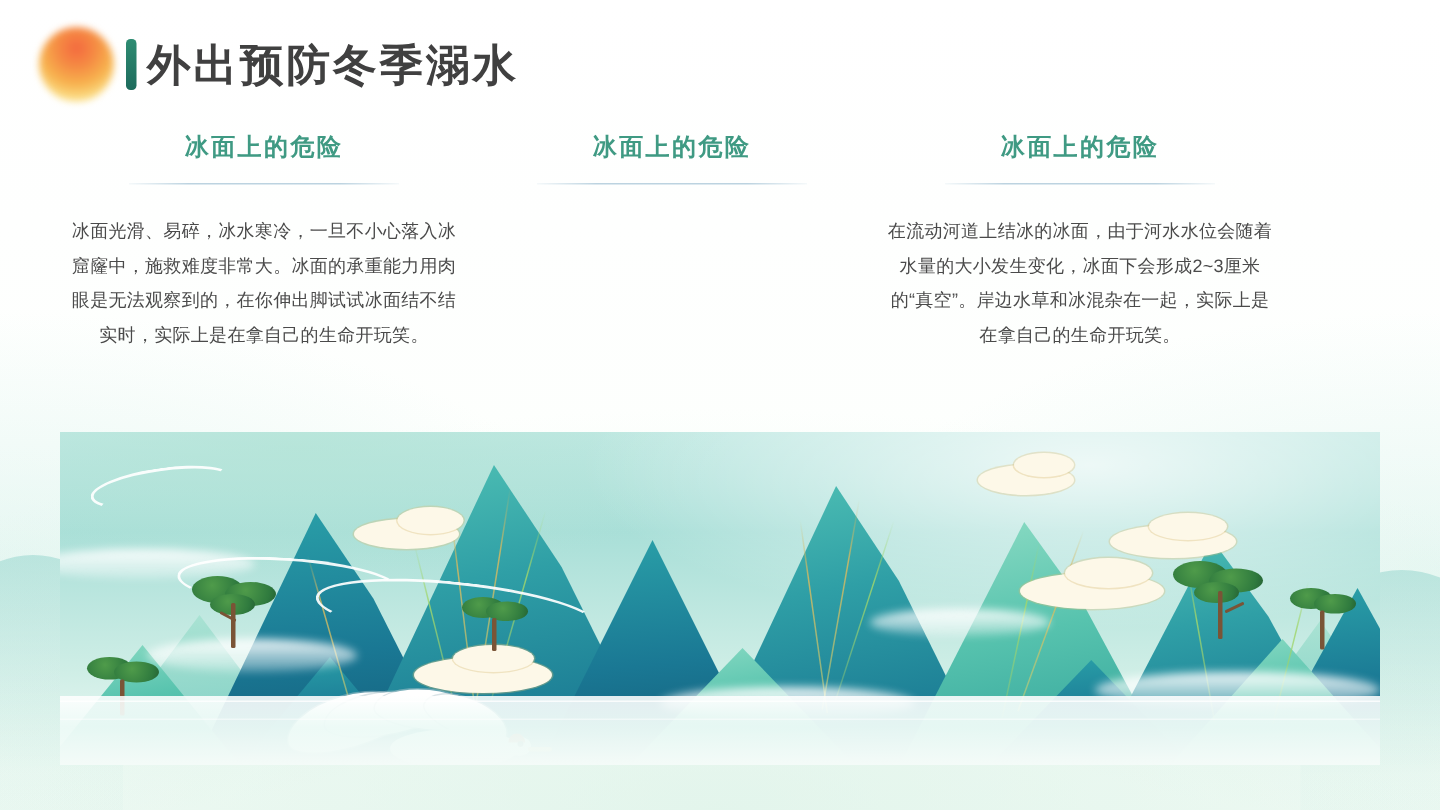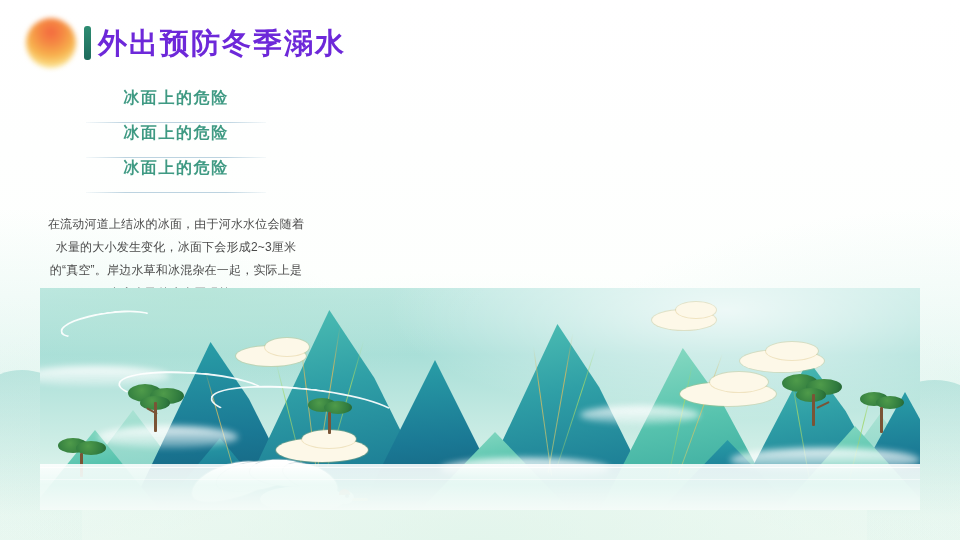--- a/index.html
+++ b/index.html
@@ -49,7 +49,7 @@
   .slide-title {
     position:absolute; left:98px; top:24px;
     font-size:29px; font-weight:bold; letter-spacing:2px;
-    color:#6d28d9;
+    color:#404040;
     white-space:nowrap;
   }
 

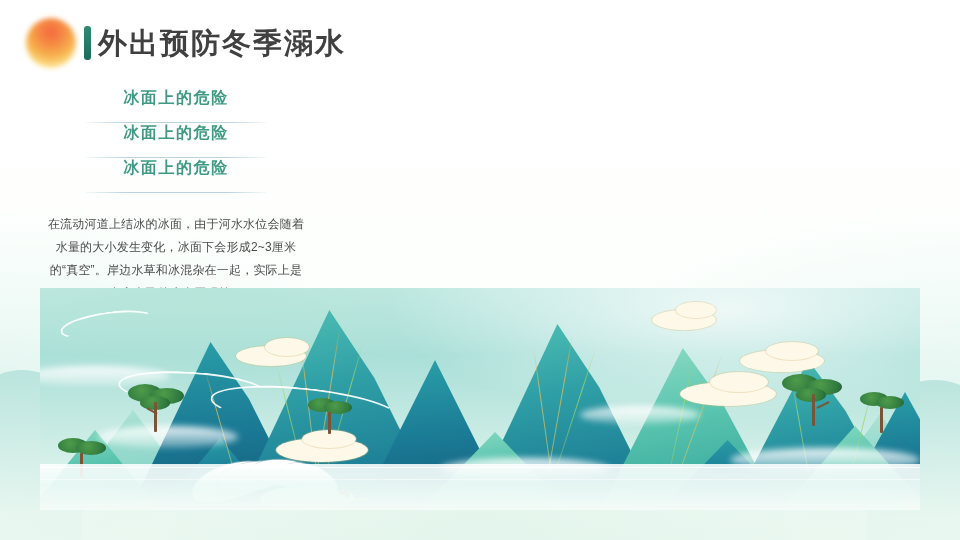--- a/index.html
+++ b/index.html
@@ -56,7 +56,7 @@
   
   .columns {
     position:absolute; left:40px; top:88px; width:880px; height:190px;
-    display:flex; justify-content:space-between;flex-direction:column;
+    display:flex; justify-content:flex-start;
   }
   .col { width:272px; display:flex; flex-direction:column; align-items:center; }
   .col-heading {

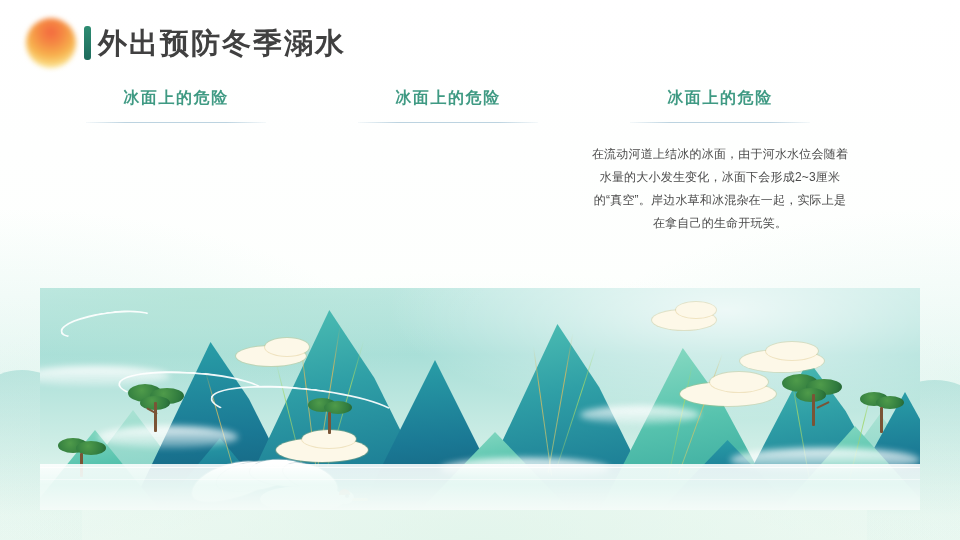--- a/index.html
+++ b/index.html
@@ -196,6 +196,7 @@
   <div class="col">
     <div class="col-heading">冰面上的危险</div>
     <div class="col-divider"></div>
+    <div class="col-body">冰面光滑、易碎，冰水寒冷，一旦不小心落入冰窟窿中，施救难度非常大。冰面的承重能力用肉眼是无法观察到的，在你伸出脚试试冰面结不结实时，实际上是在拿自己的生命开玩笑。</div>
   </div>
 
   <div class="col">

